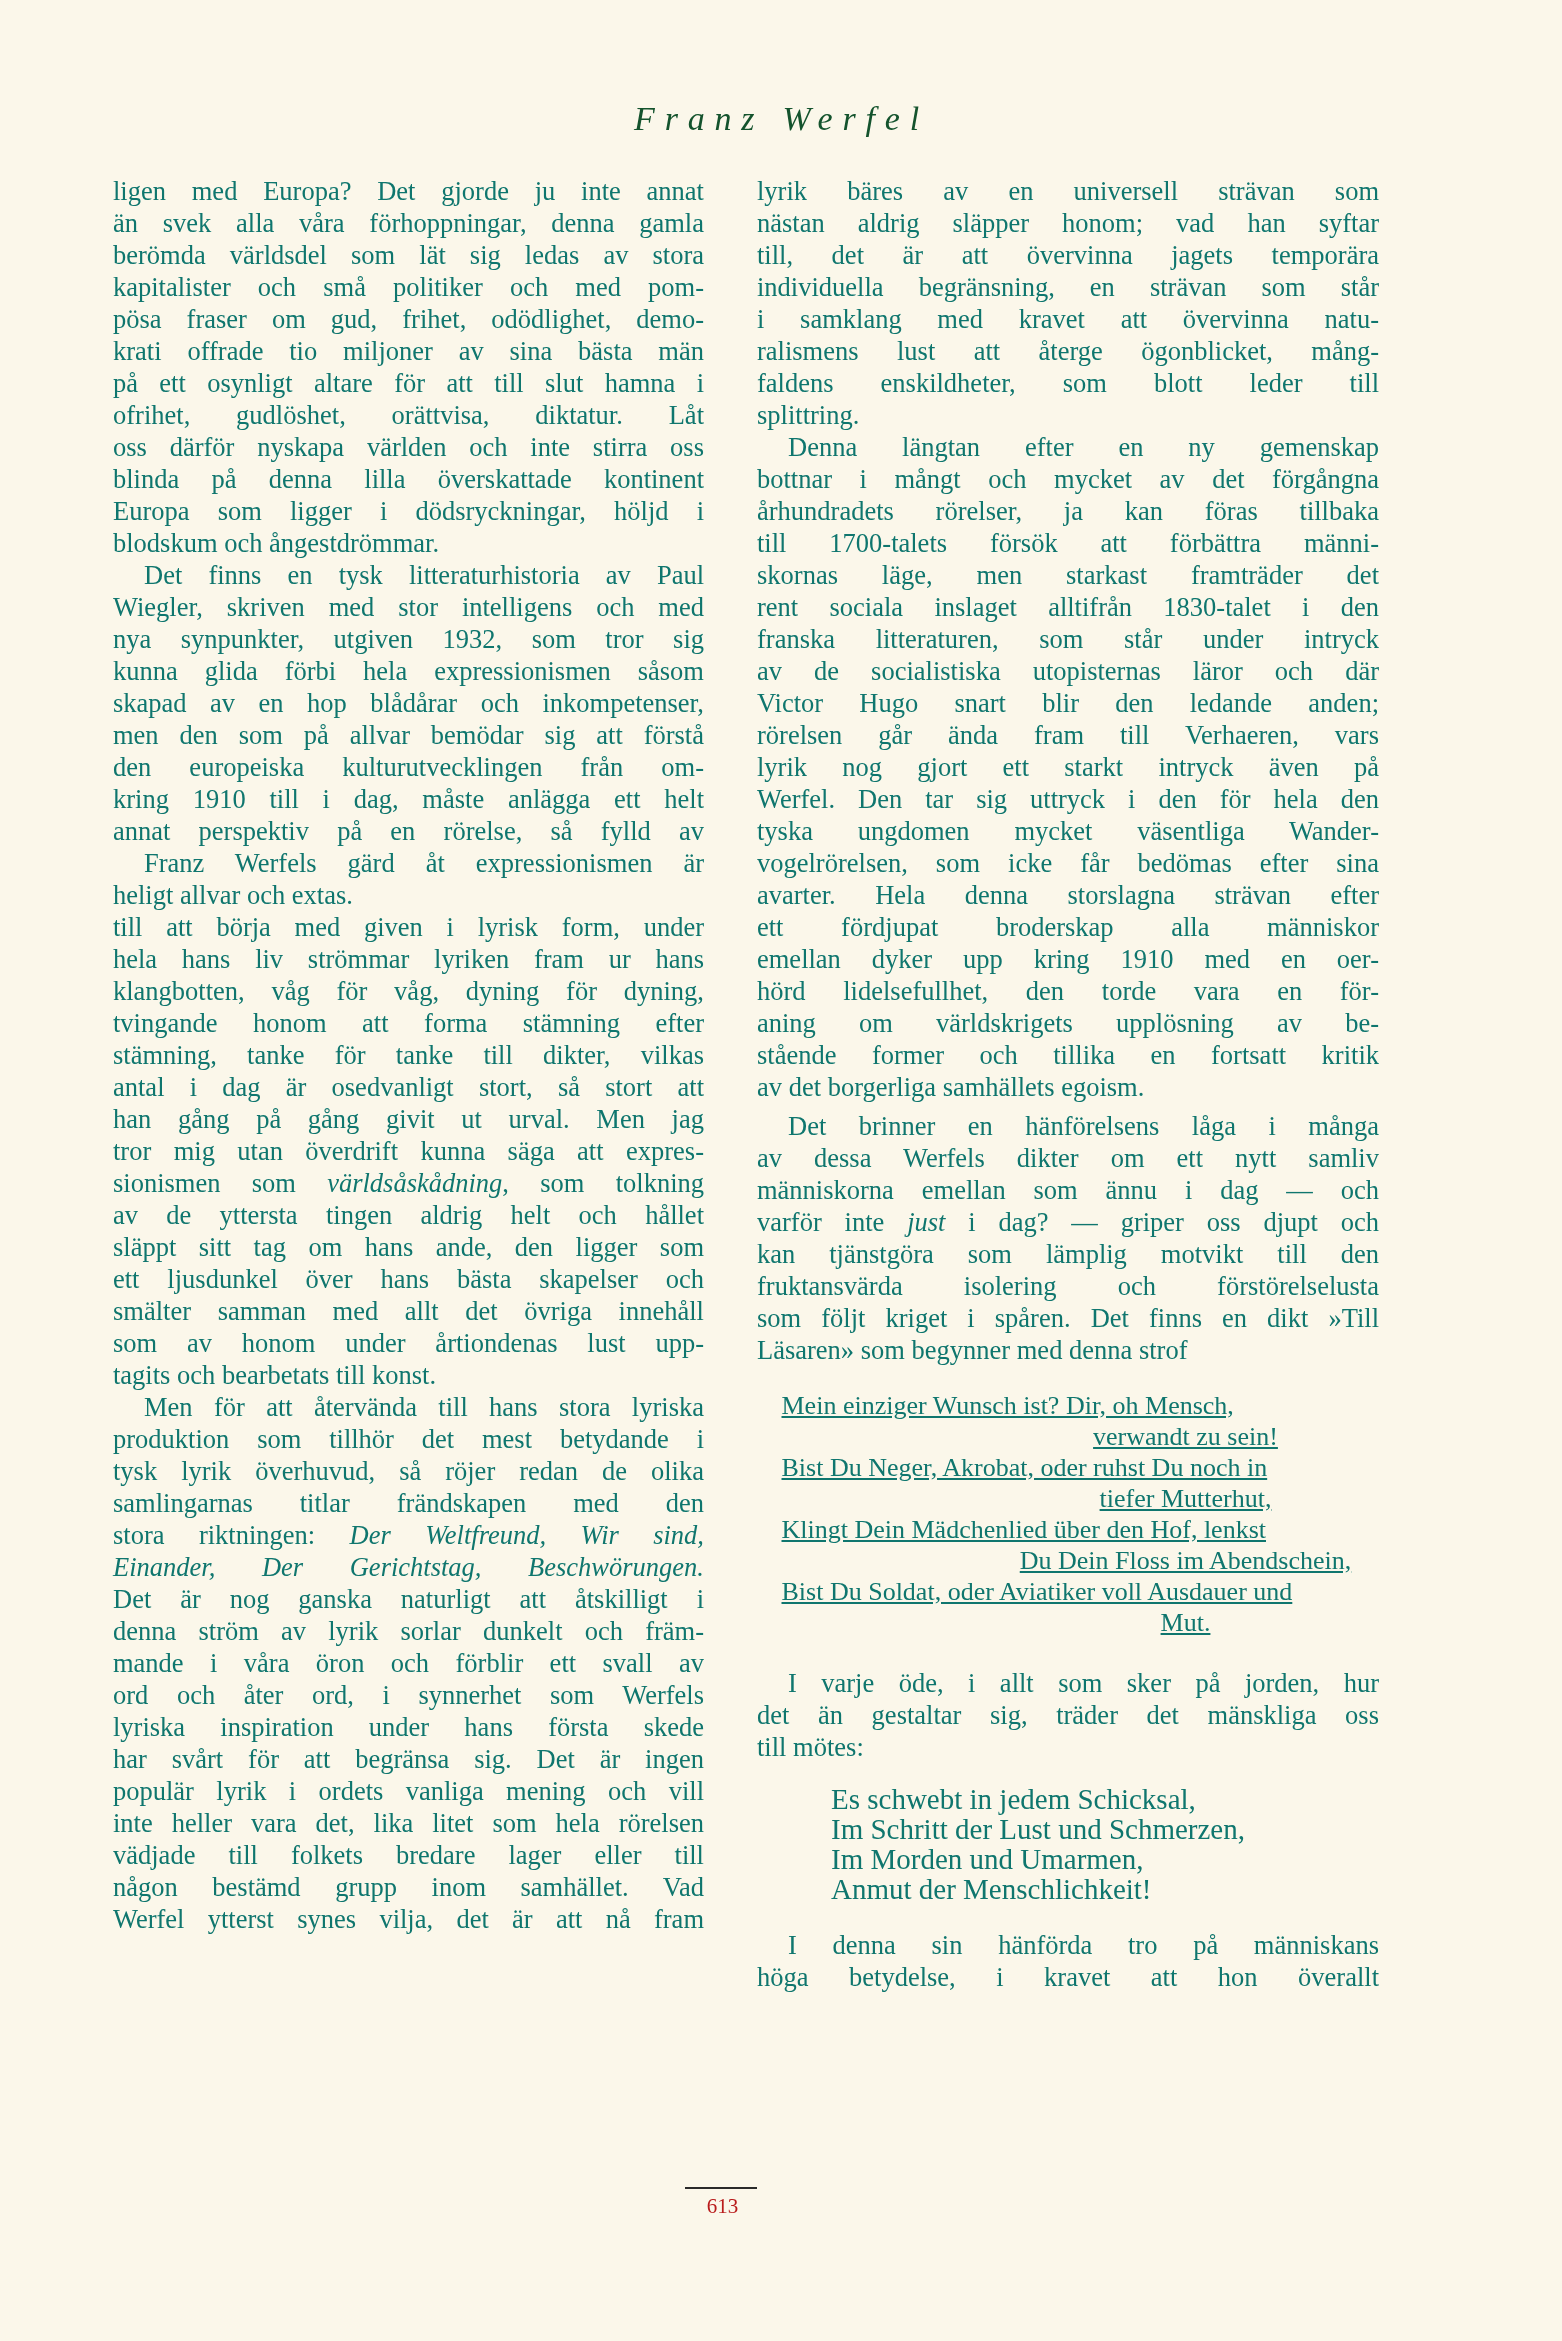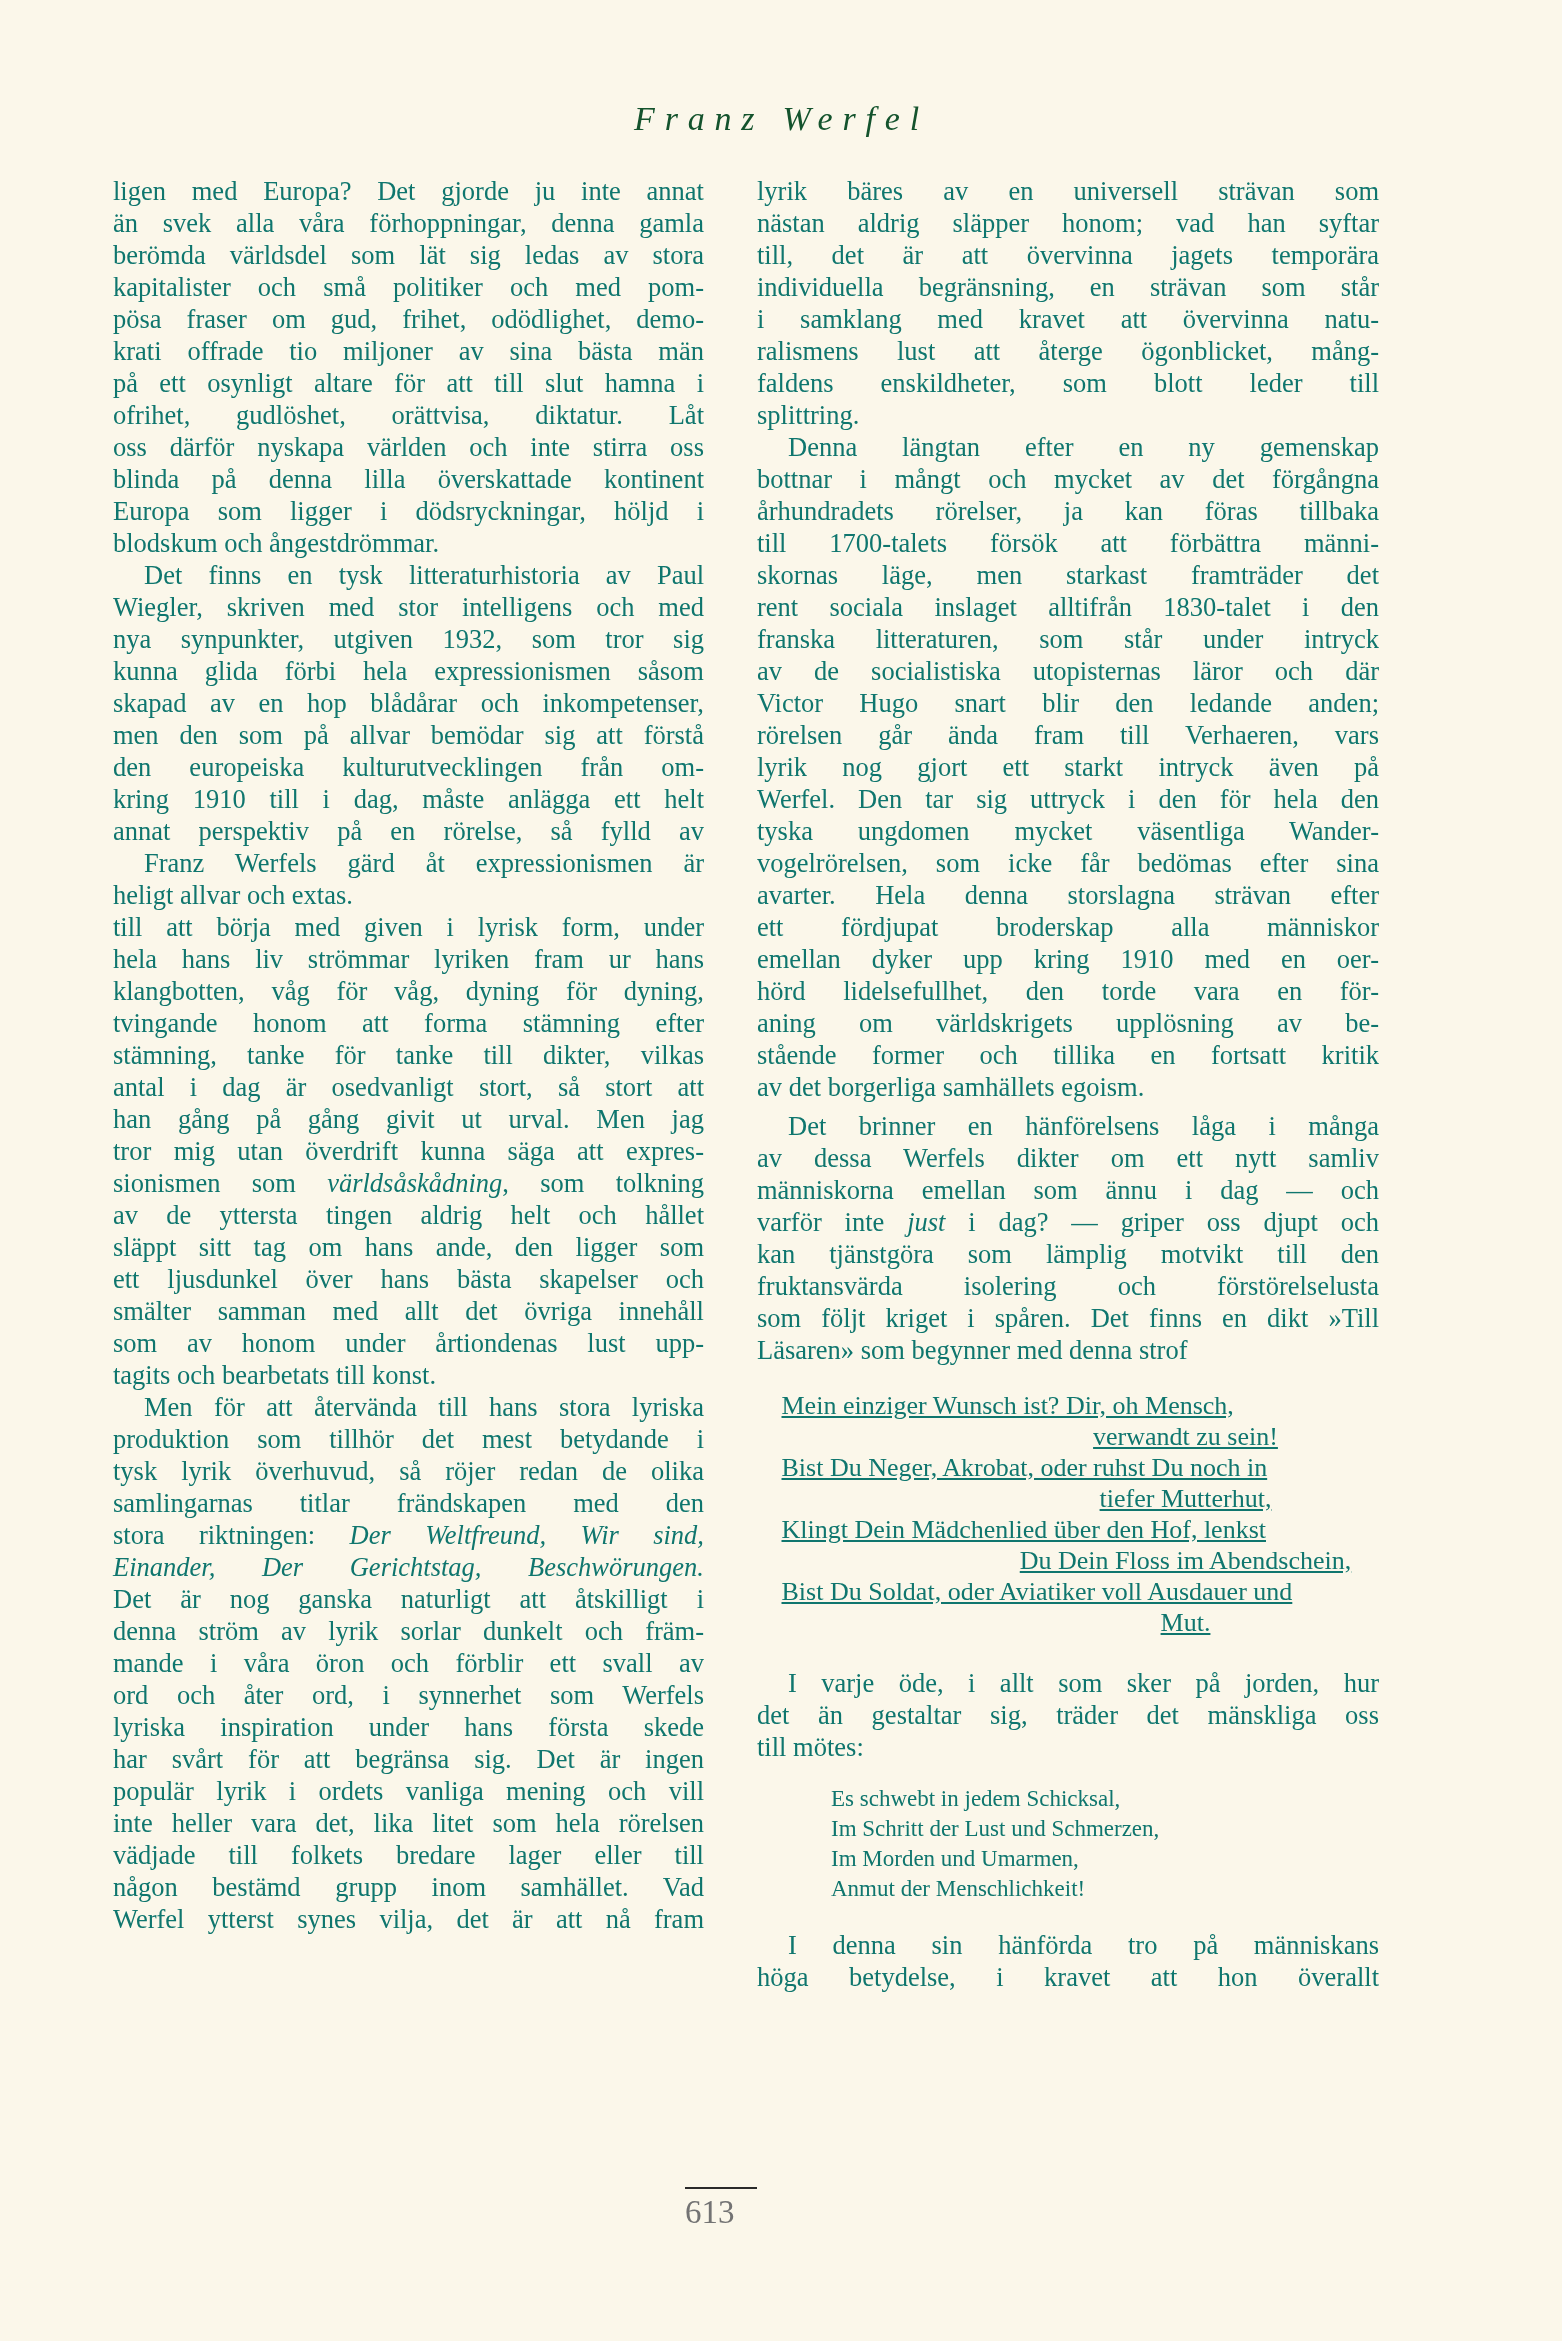--- a/index.html
+++ b/index.html
@@ -55,7 +55,7 @@
   .verse .vl.cont { padding-left: 235px; text-align: center; }
   .verse2 {
     font-family: "Liberation Serif", serif;
-    font-size: 23px;
+    font-size: 29px;
     line-height: 30px;
     margin: 21px 0 24.5px 0;
   }

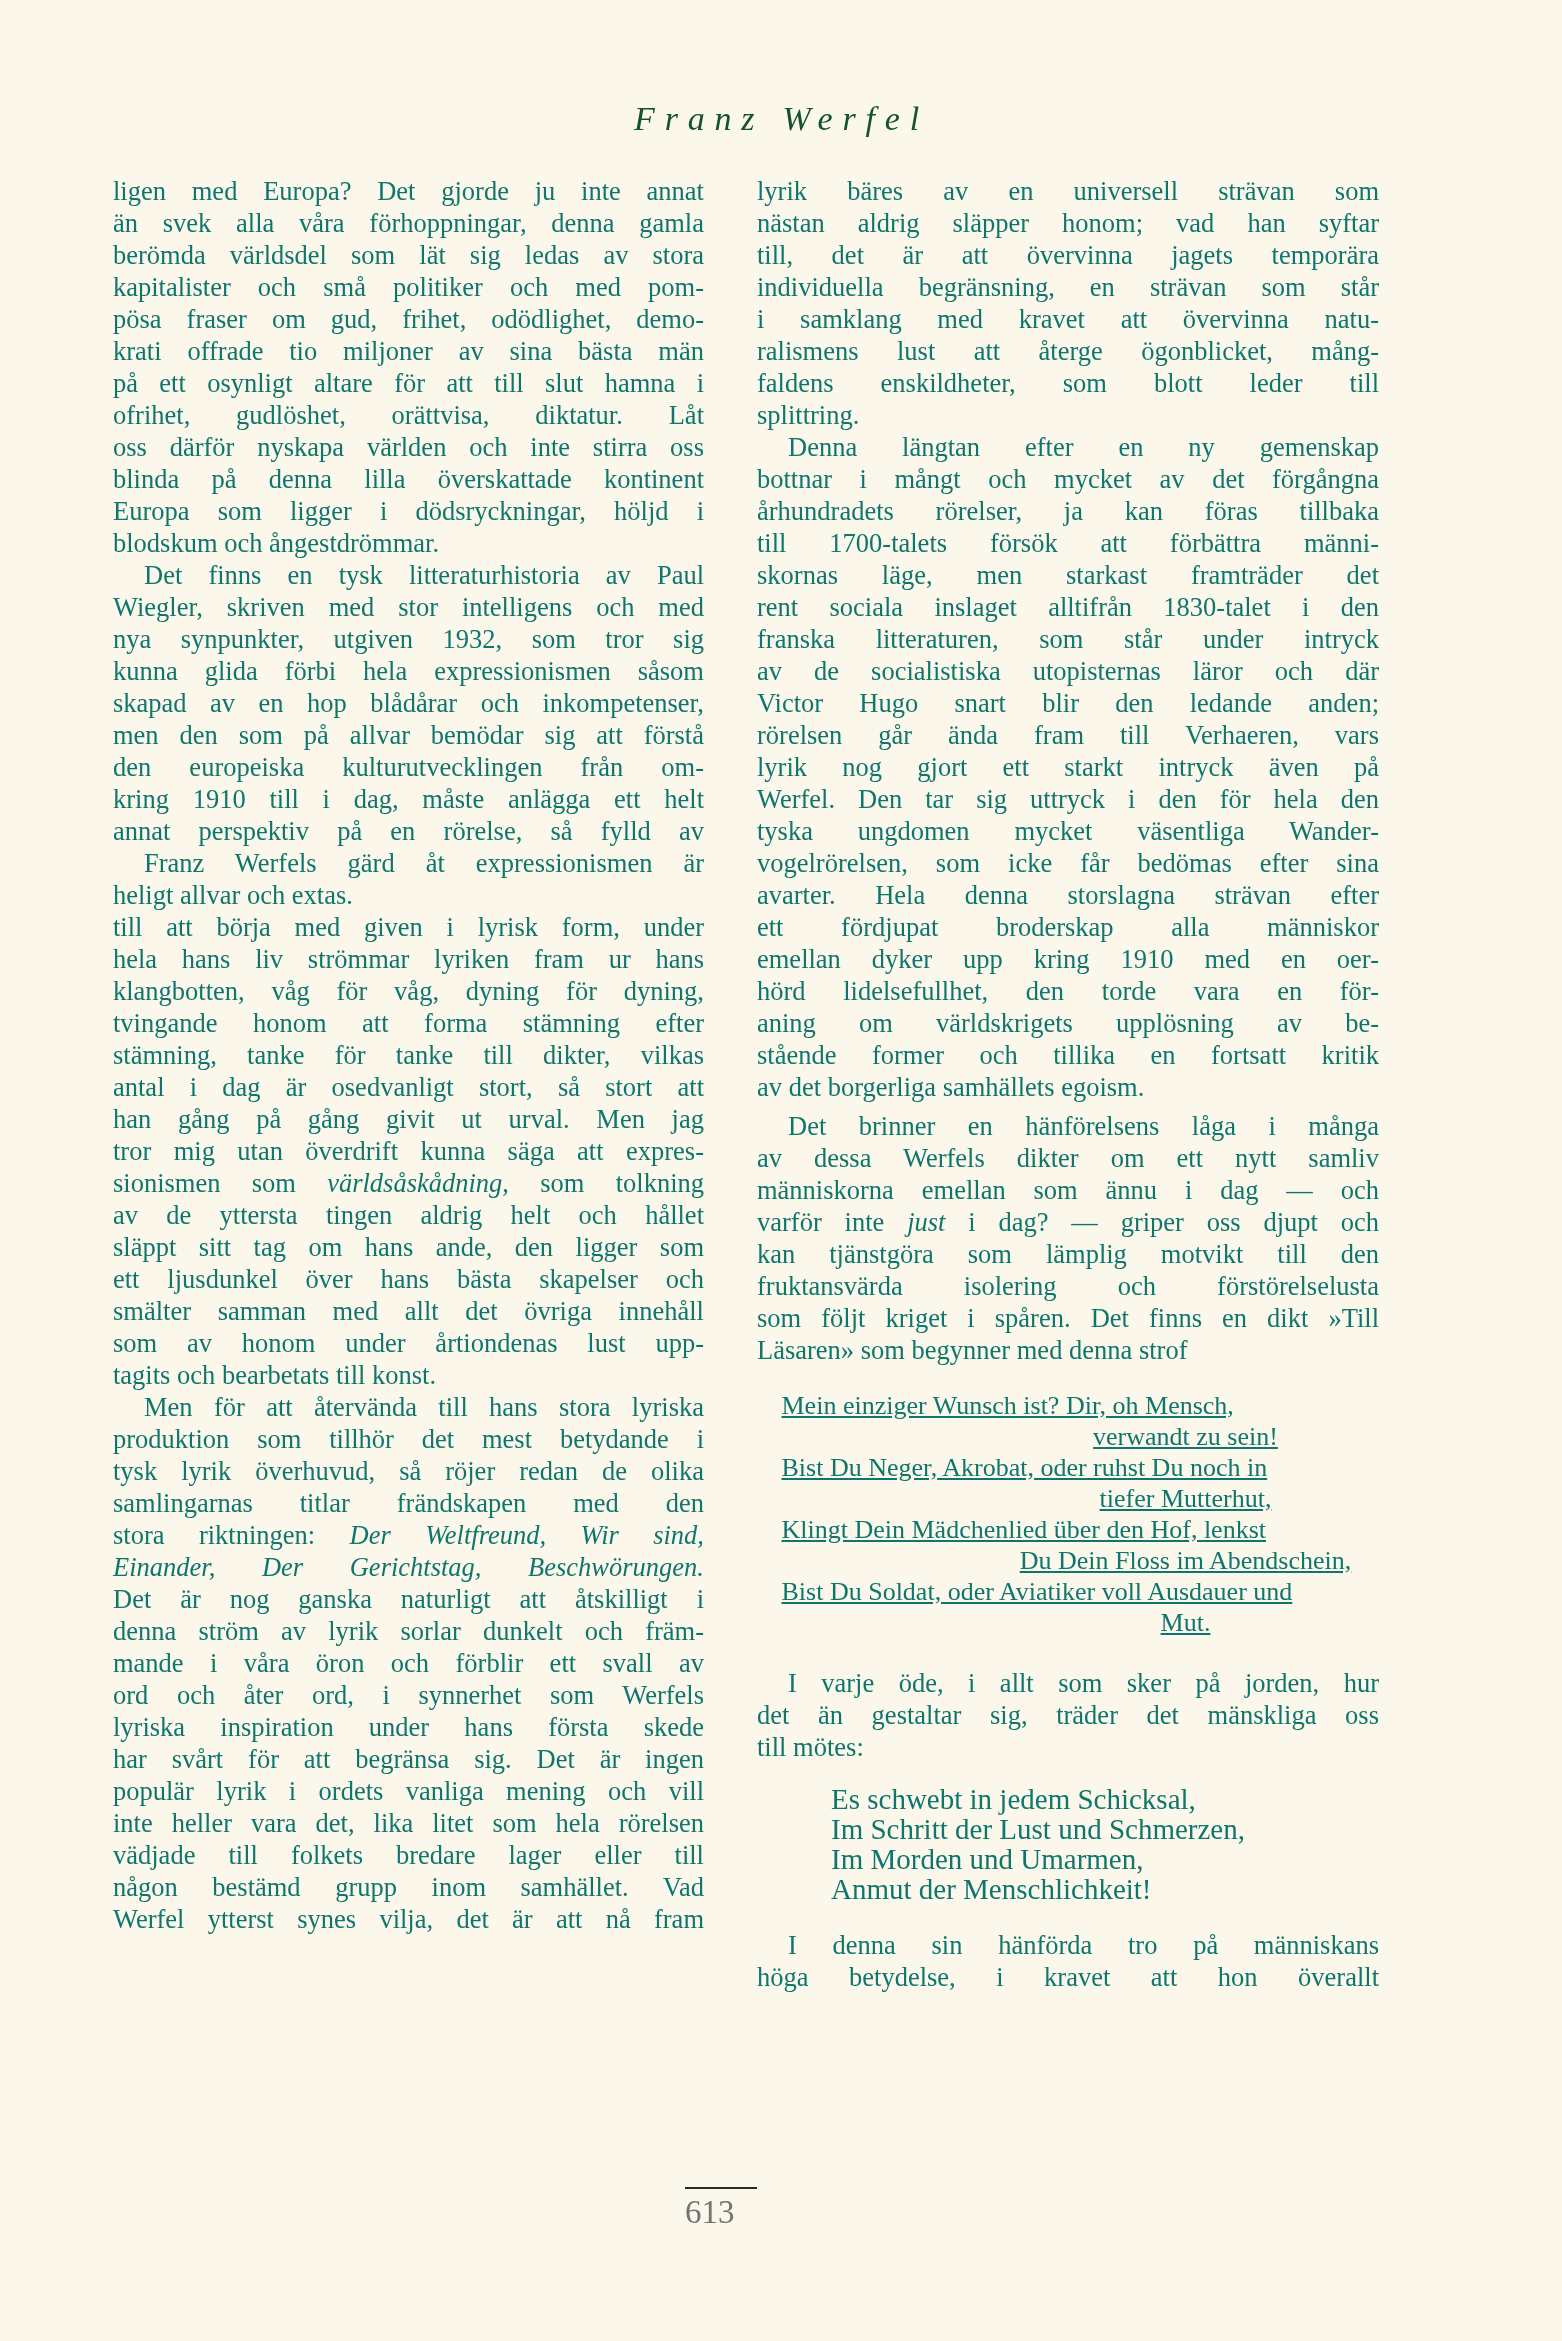--- a/index.html
+++ b/index.html
@@ -73,9 +73,10 @@
     top: 2194px;
     left: 685px;
     width: 75px;
-    font-family: "Liberation Serif", serif;
-    font-size: 33px;
-    color: #737373;
+    text-align: center;
+    font-family: "Liberation Serif", serif;
+    font-size: 21px;
+    color: #b91c1c;
   }
   .spacer-small { height: 6.5px; }
 </style>

